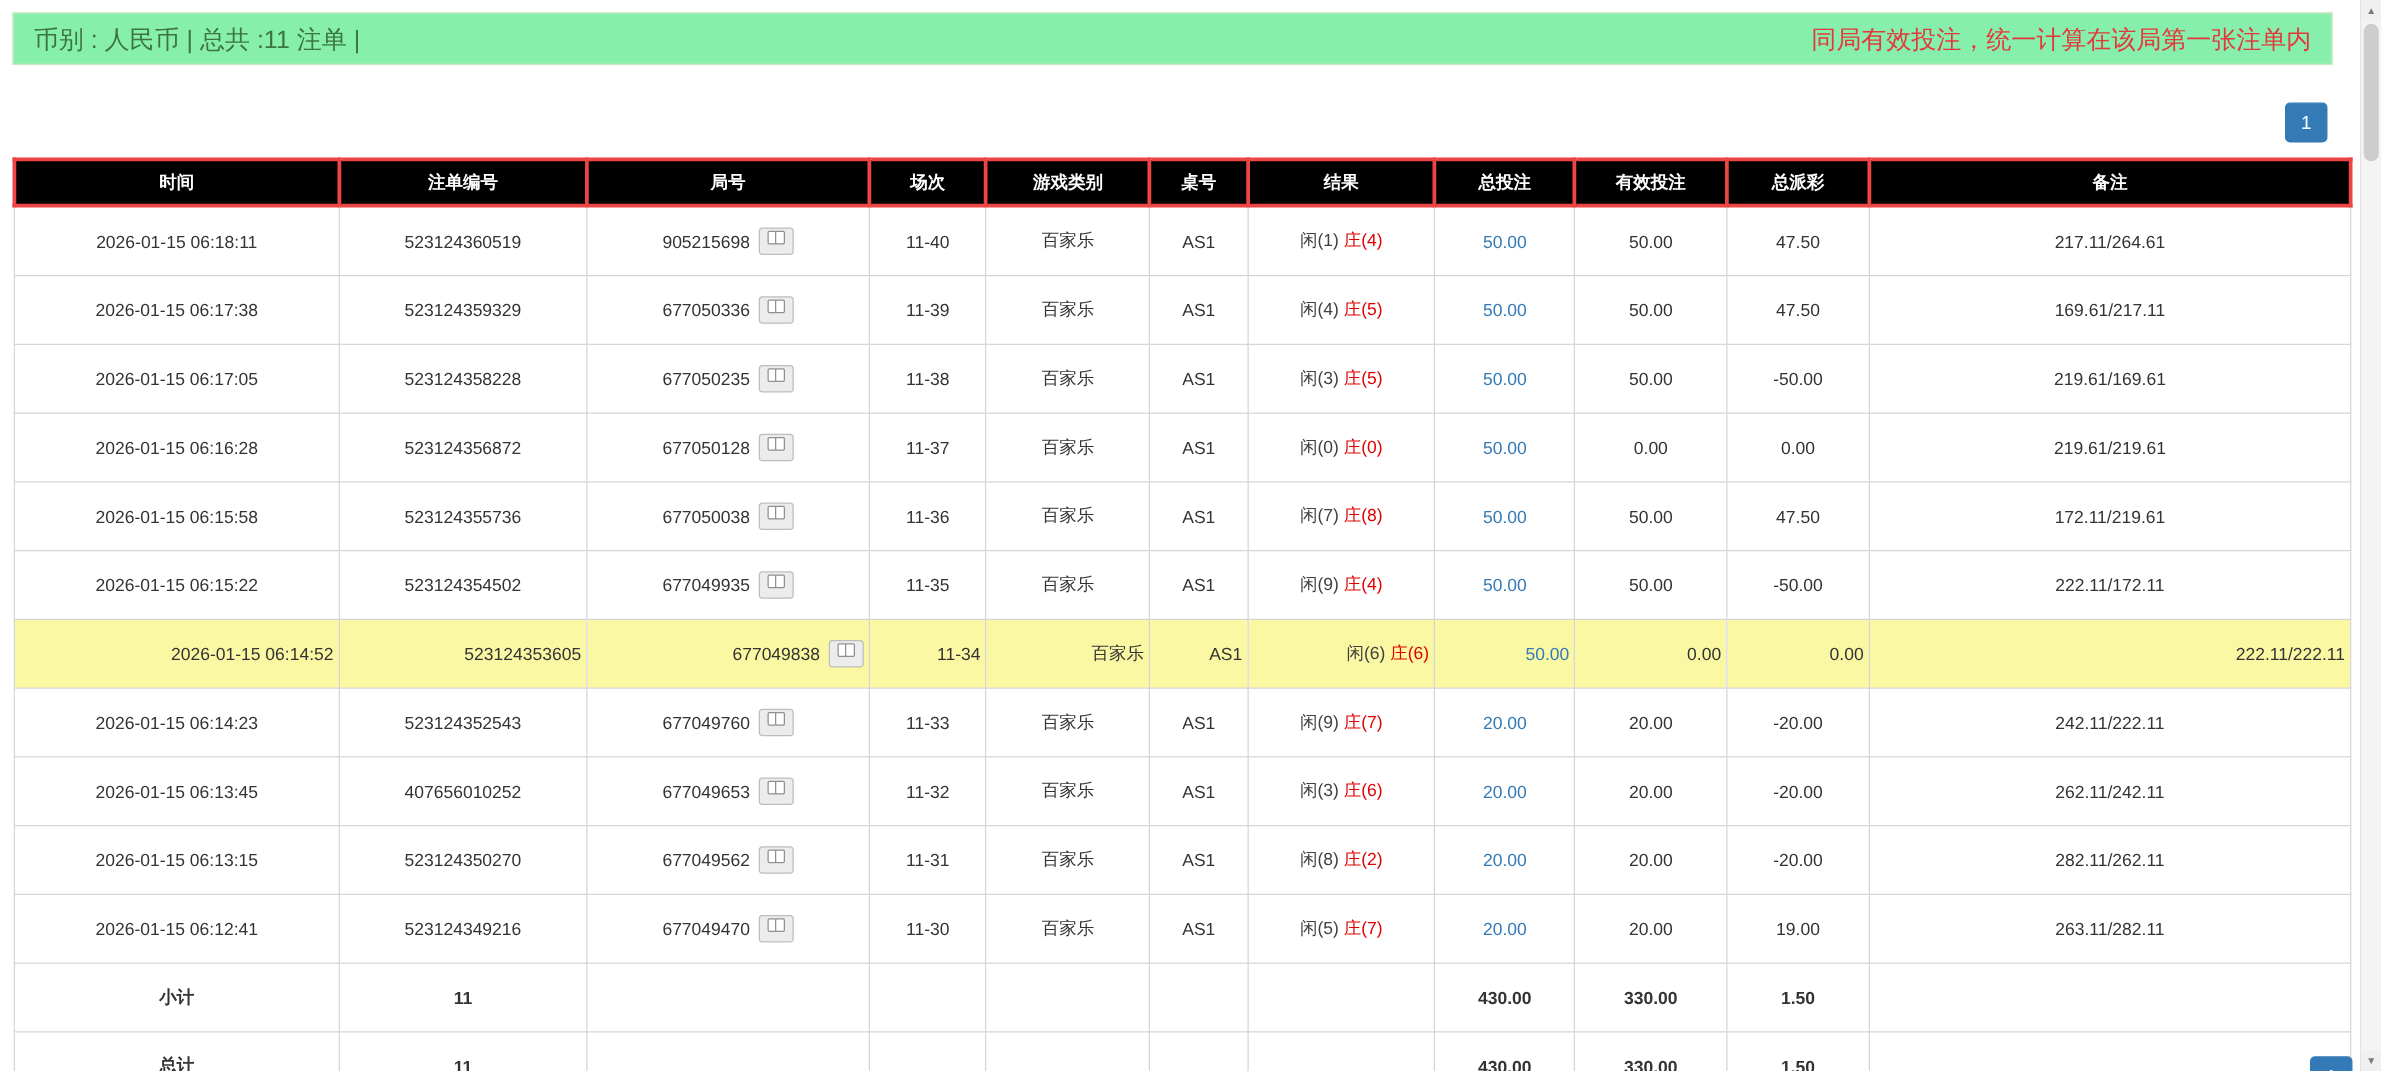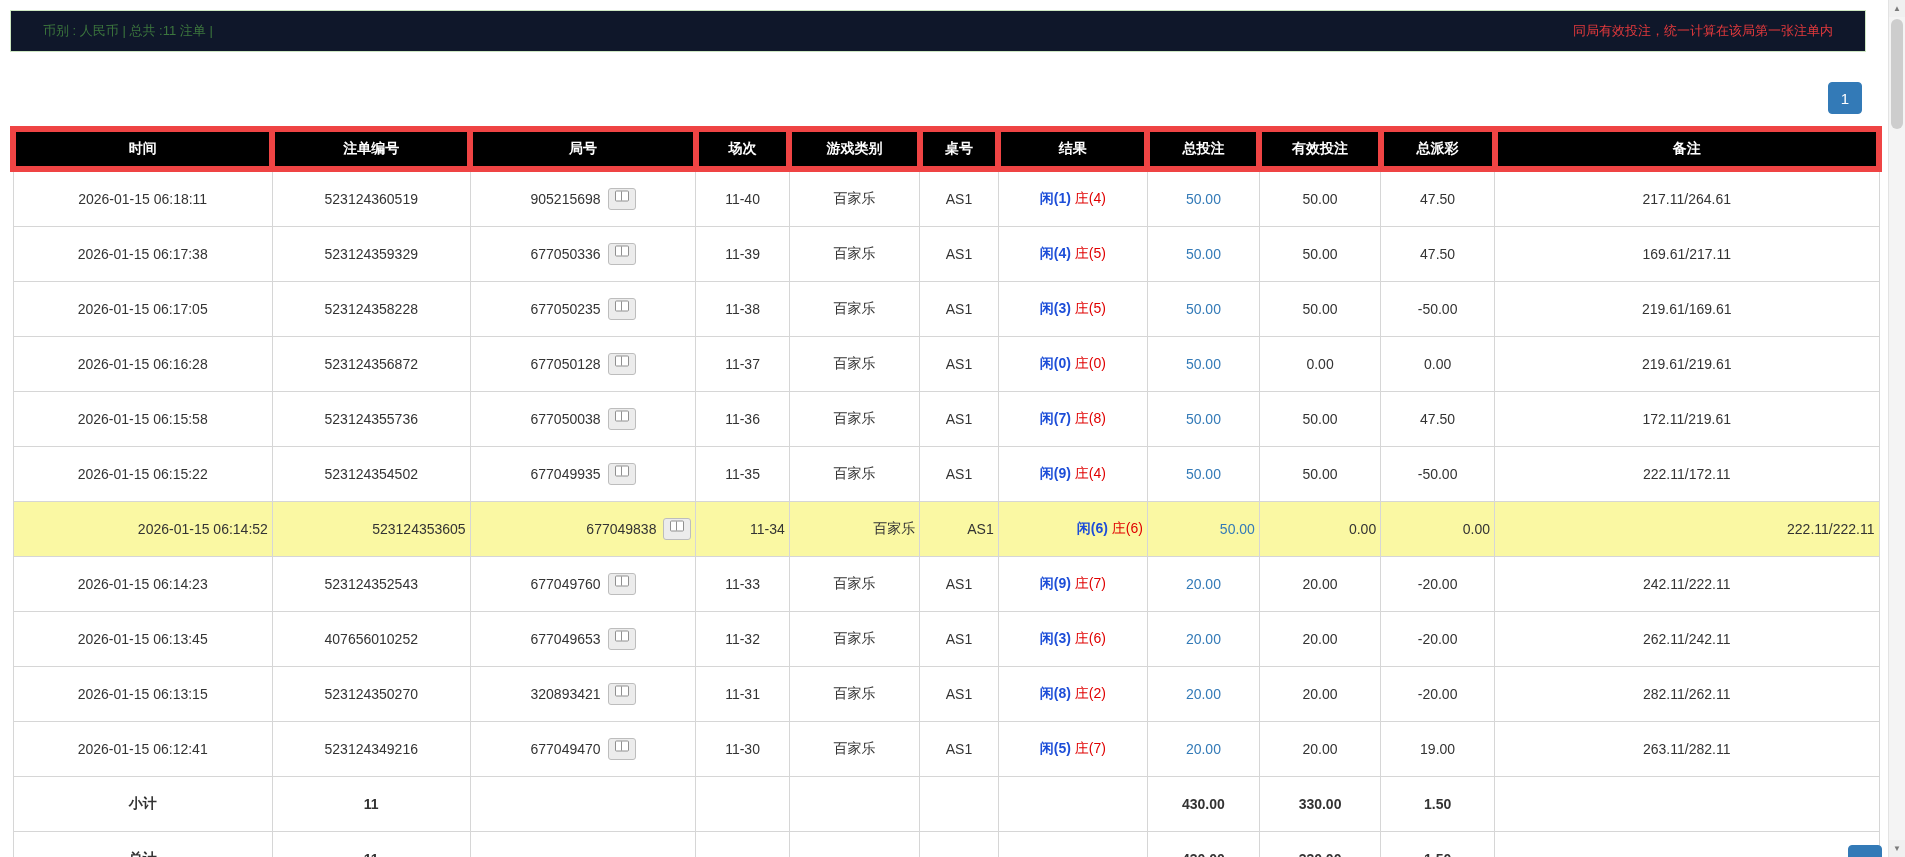--- a/index.html
+++ b/index.html
@@ -27,12 +27,12 @@
     align-items: center;
     margin: 10px 22px 0 10px;
     height: 42px;
-    padding: 0 32px;
+    padding: 0 16px;
     box-sizing: border-box;
-    background: #0f172a;
+    background: #86efac;
     border: 1px solid #cde6c2;
     color: #3c763d;
-    font-size: 13px;
+    font-size: 20px;
   }
   .info-bar .notice { color: #e4393c; }
 

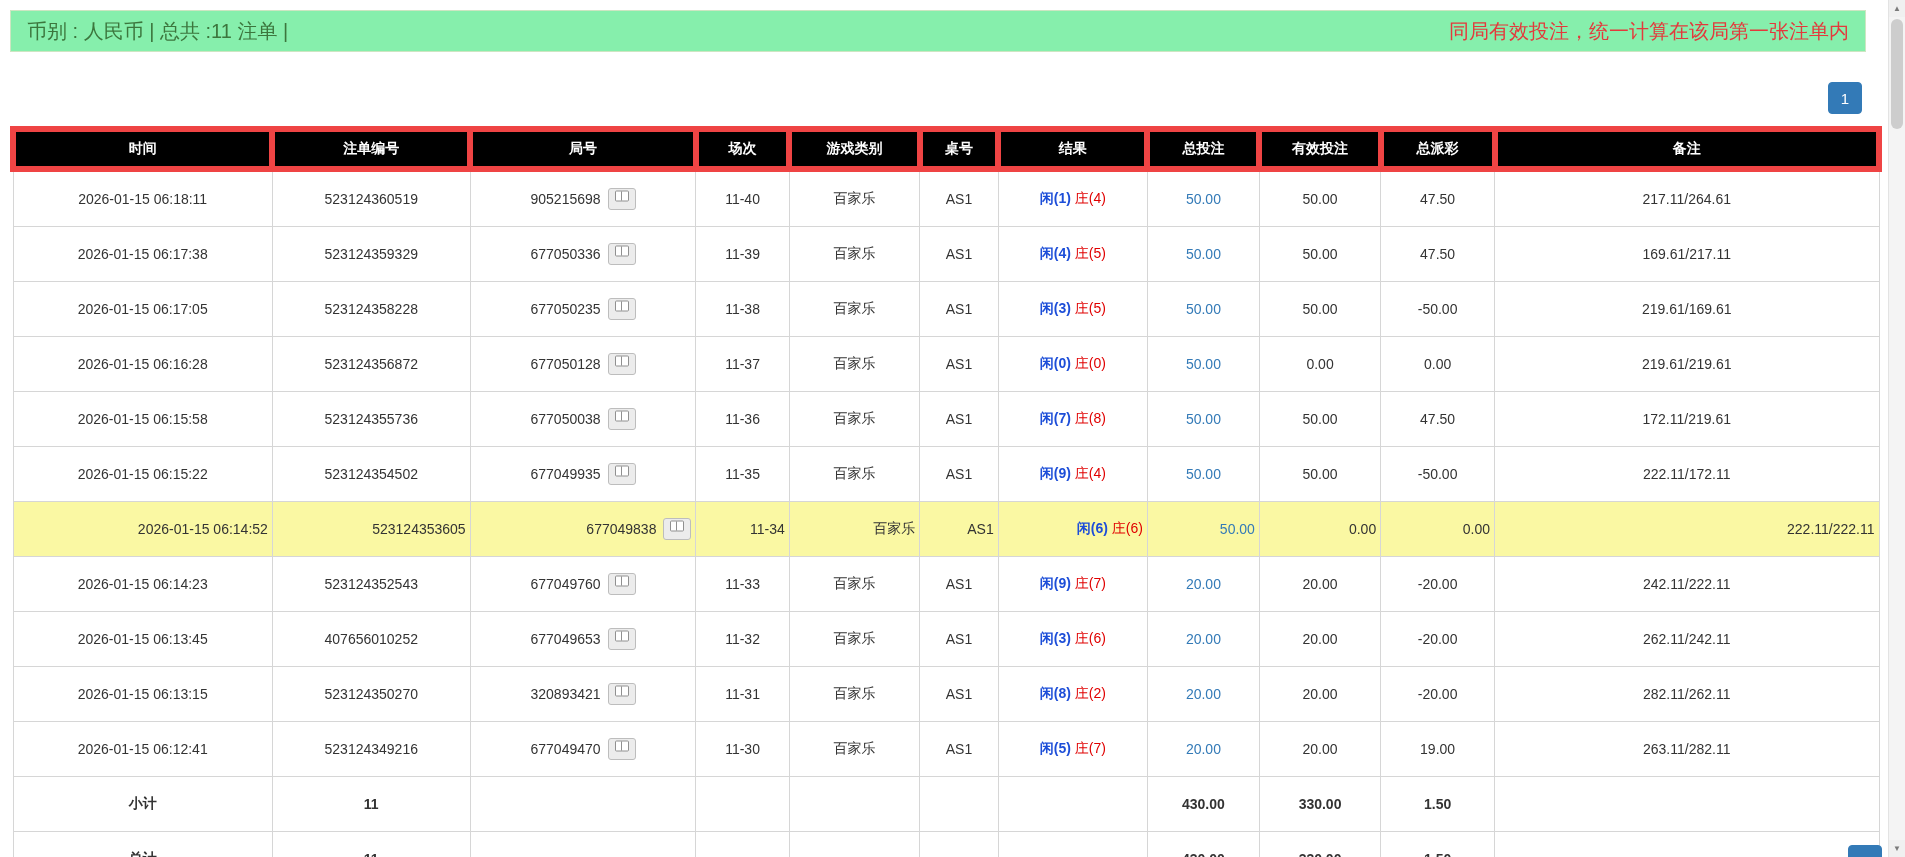--- a/index.html
+++ b/index.html
@@ -74,7 +74,7 @@
     color: #ffffff;
     font-weight: bold;
     height: 34px;
-    border: 6px solid #ef4444;
+    border: 3px solid #ef4444;
     text-align: center;
     padding: 0 4px;
   }

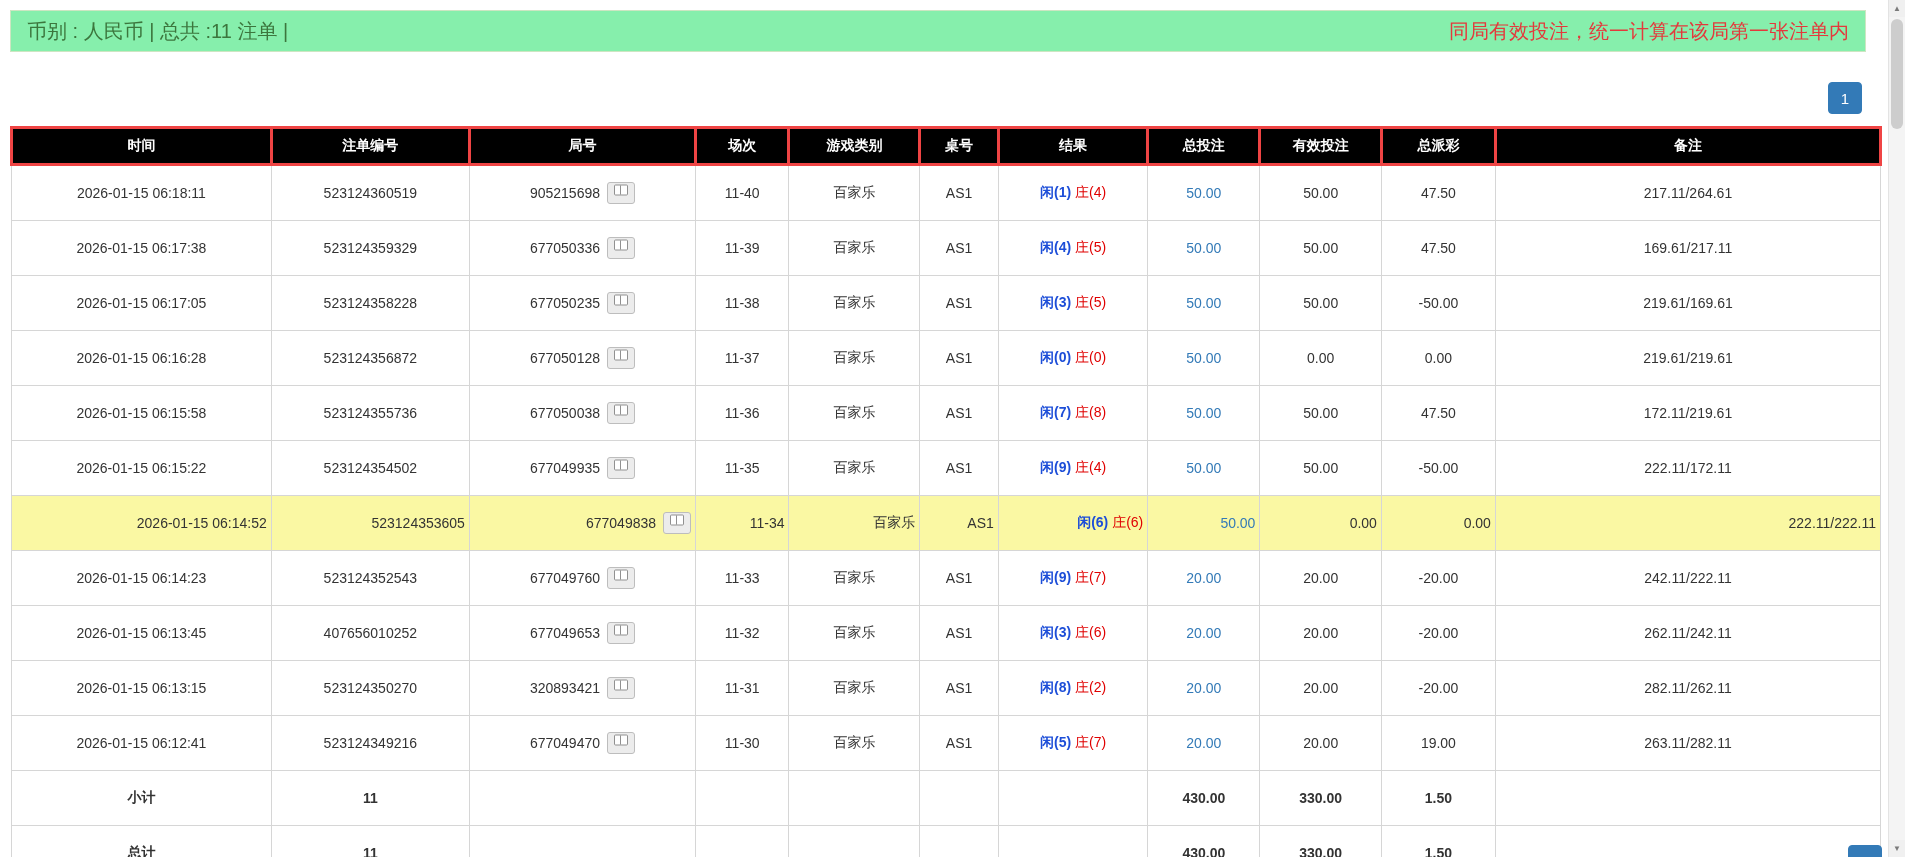--- a/index.html
+++ b/index.html
@@ -90,7 +90,7 @@
   }
   tbody tr.highlight td { background: #faf8a3; text-align: right; }
 
-  .player { color: #1d4ed8; font-weight: bold; }
+  .player { color: #404040; }
   .banker { color: #e00000; }
   .bet-link { color: #337ab7; cursor: pointer; }
   .neg { color: #e60000; }

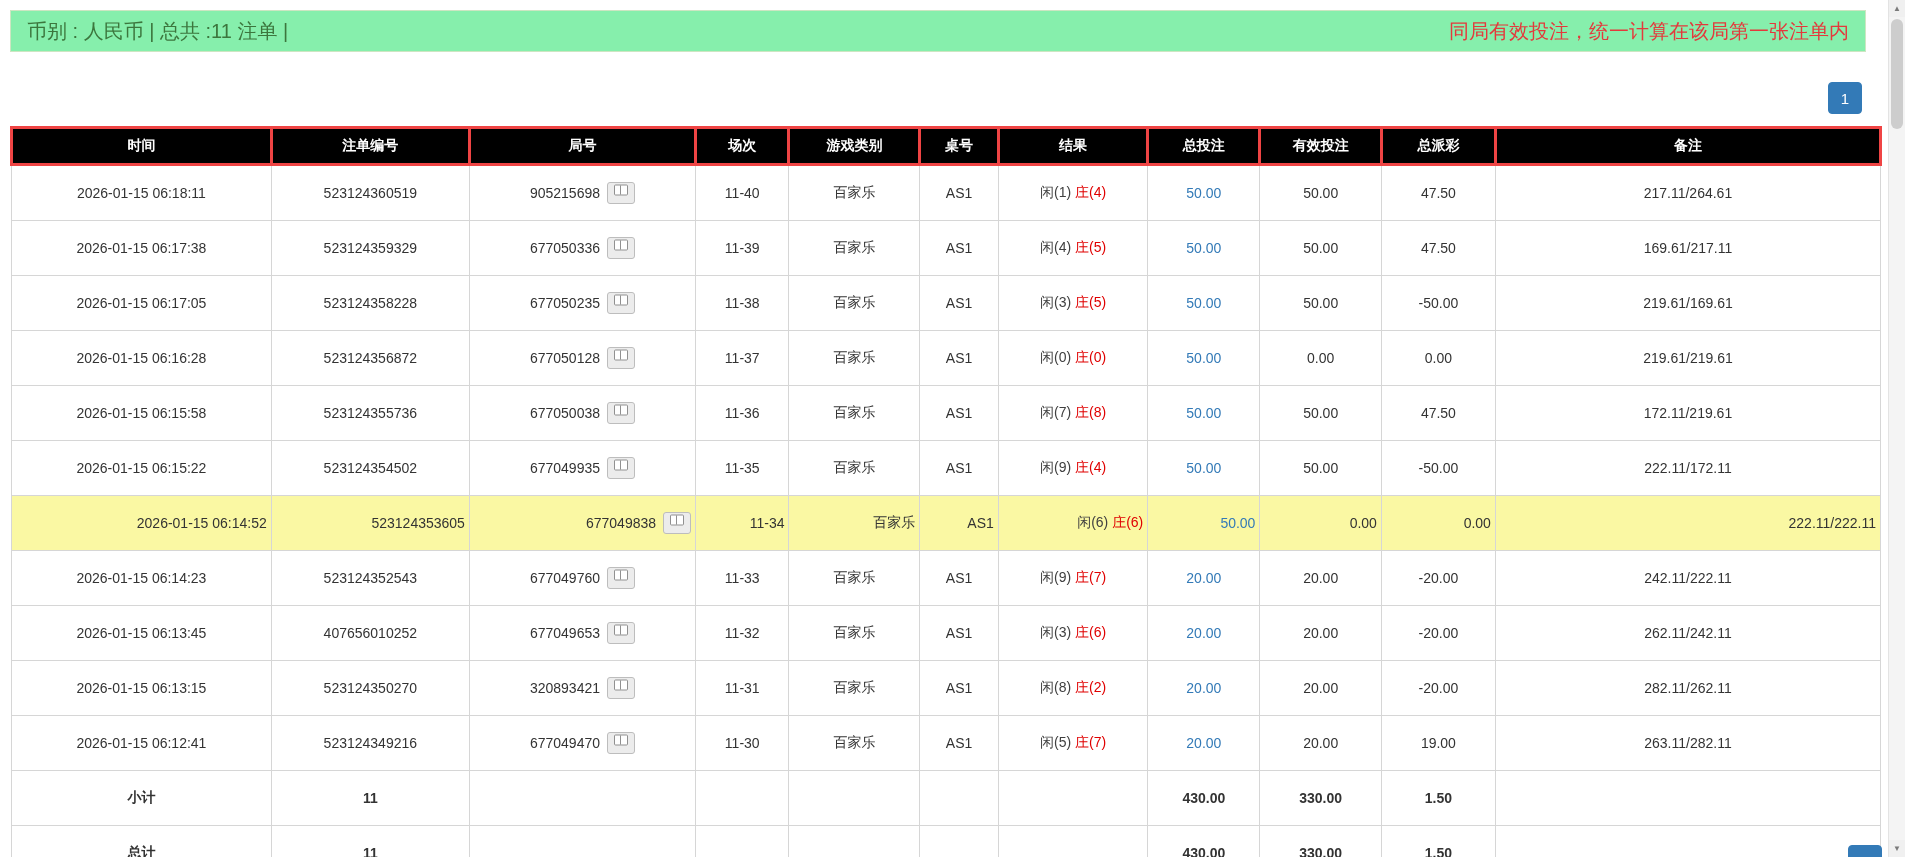--- a/index.html
+++ b/index.html
@@ -339,7 +339,7 @@
         <tr>
           <td>2026-01-15 06:13:15</td>
           <td>523124350270</td>
-          <td><span class="round-number">320893421</span><span class="cards-icon"><svg width="16" height="14" viewBox="0 0 16 14">
+          <td><span class="round-number">677049562</span><span class="cards-icon"><svg width="16" height="14" viewBox="0 0 16 14">
                 <rect x="1.5" y="2" width="7" height="10" rx="1" fill="#ffffff" stroke="#909090"></rect>
                 <rect x="7.5" y="2" width="7" height="10" rx="1" fill="#ffffff" stroke="#909090"></rect>
               </svg></span></td>

